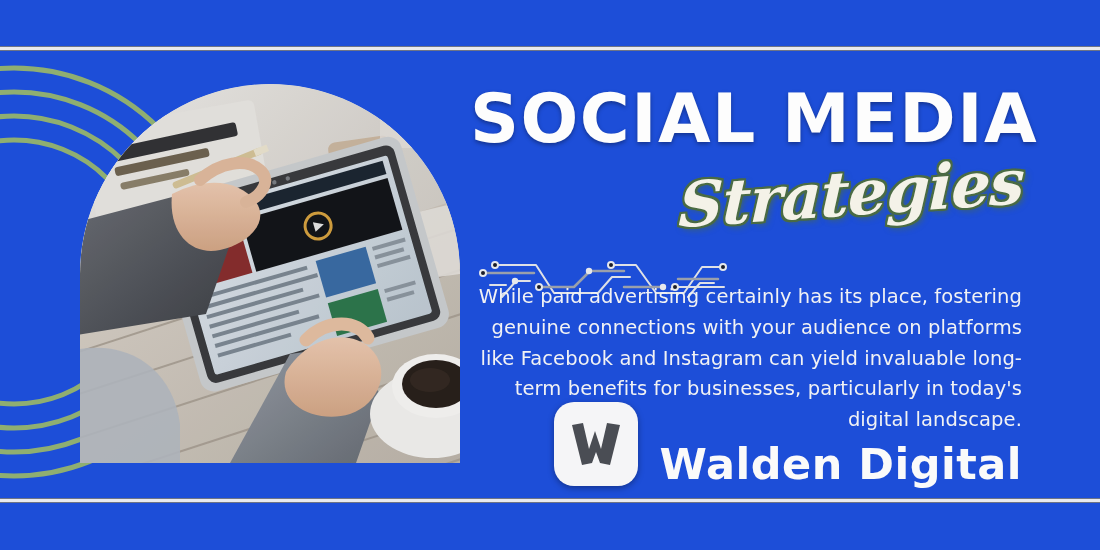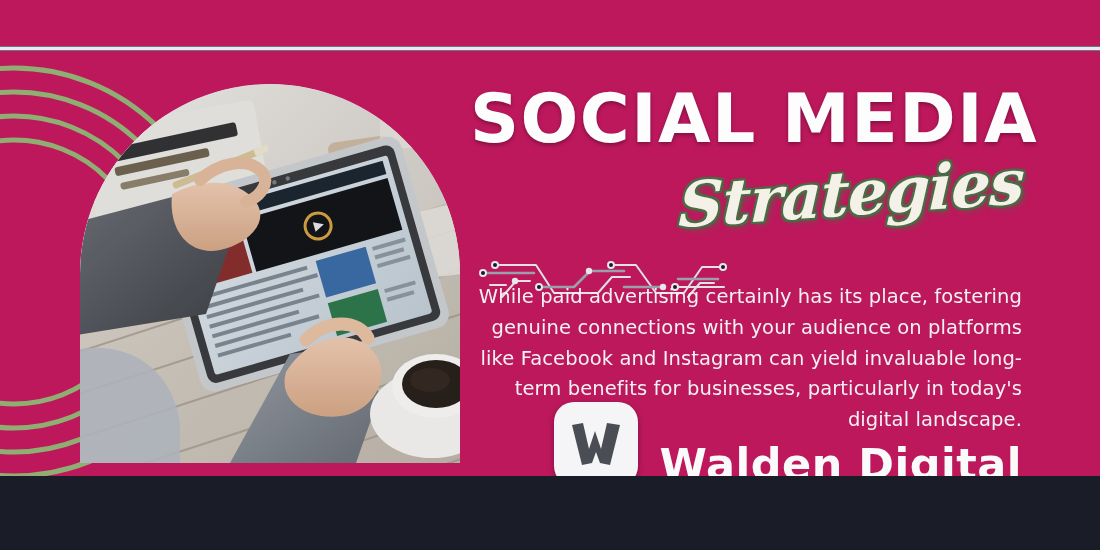--- a/index.html
+++ b/index.html
@@ -14,8 +14,8 @@
     position:absolute;
     inset:0;
     width:1100px;
-    height:476px;
-    background:#be185d;
+    height:550px;
+    background:#1d4ed8;
     overflow:hidden;
   }
 

